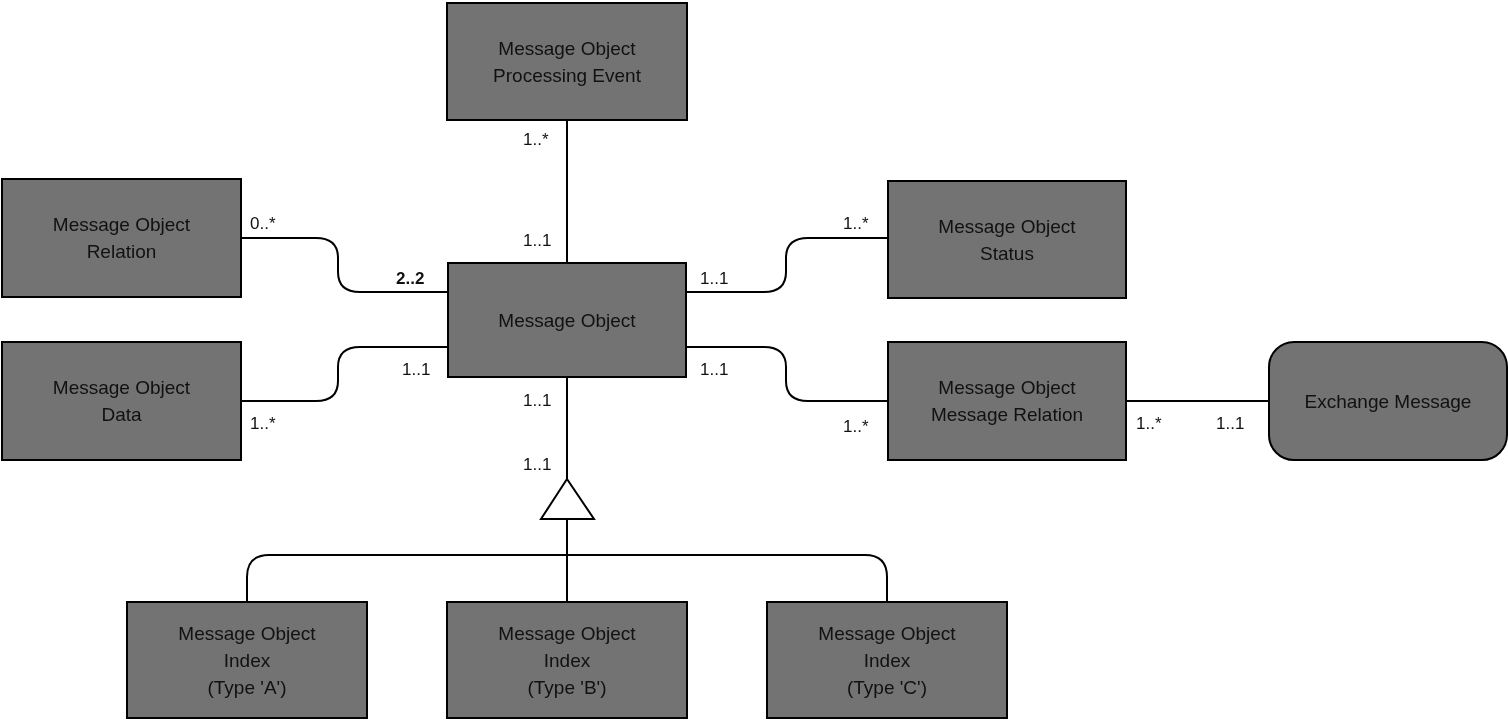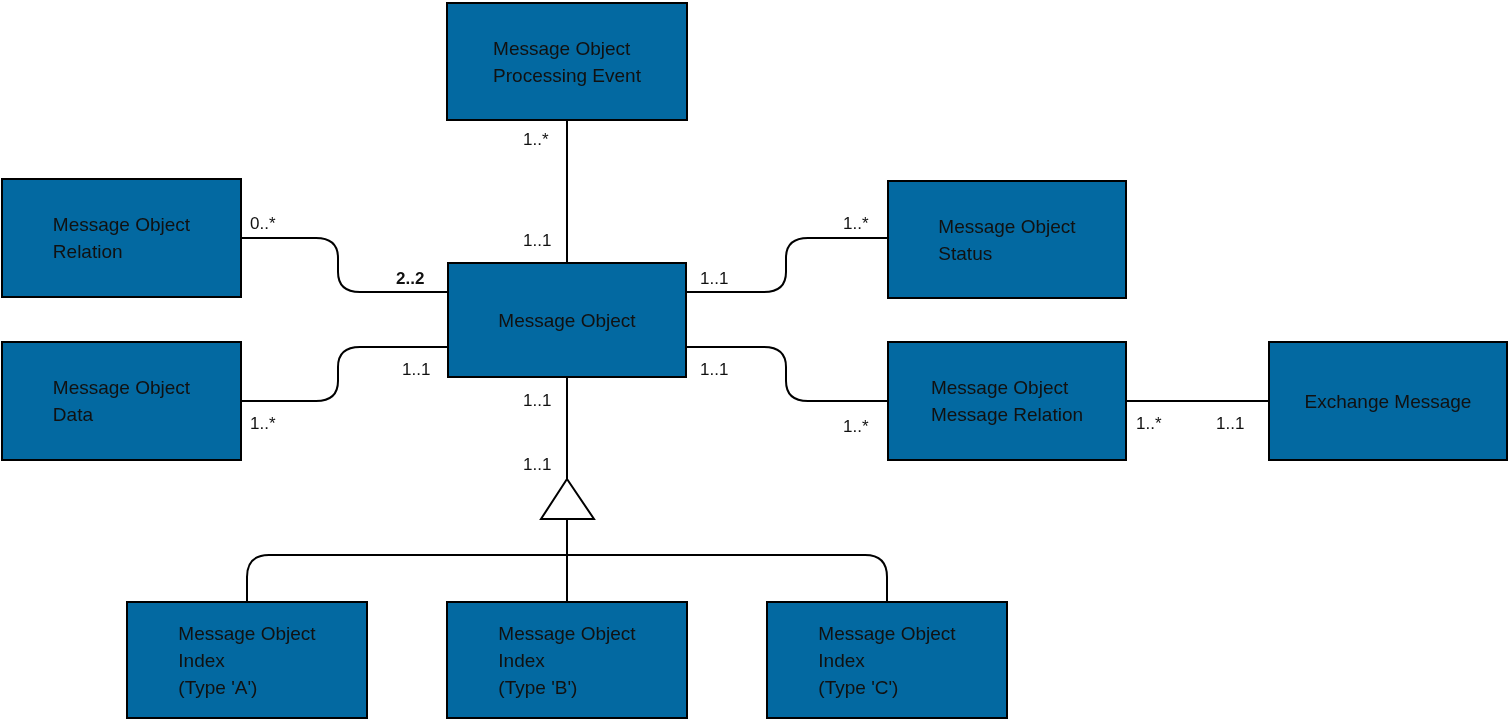--- a/index.html
+++ b/index.html
@@ -10,10 +10,11 @@
     position:absolute;
     box-sizing:border-box;
     border:2px solid #000000;
-    background:#0369a1;
+    background:#737373;
     display:flex;
     align-items:center;
     justify-content:center;
+    text-align:center;
     font-size:19px;
     line-height:27px;
     color:#111111;

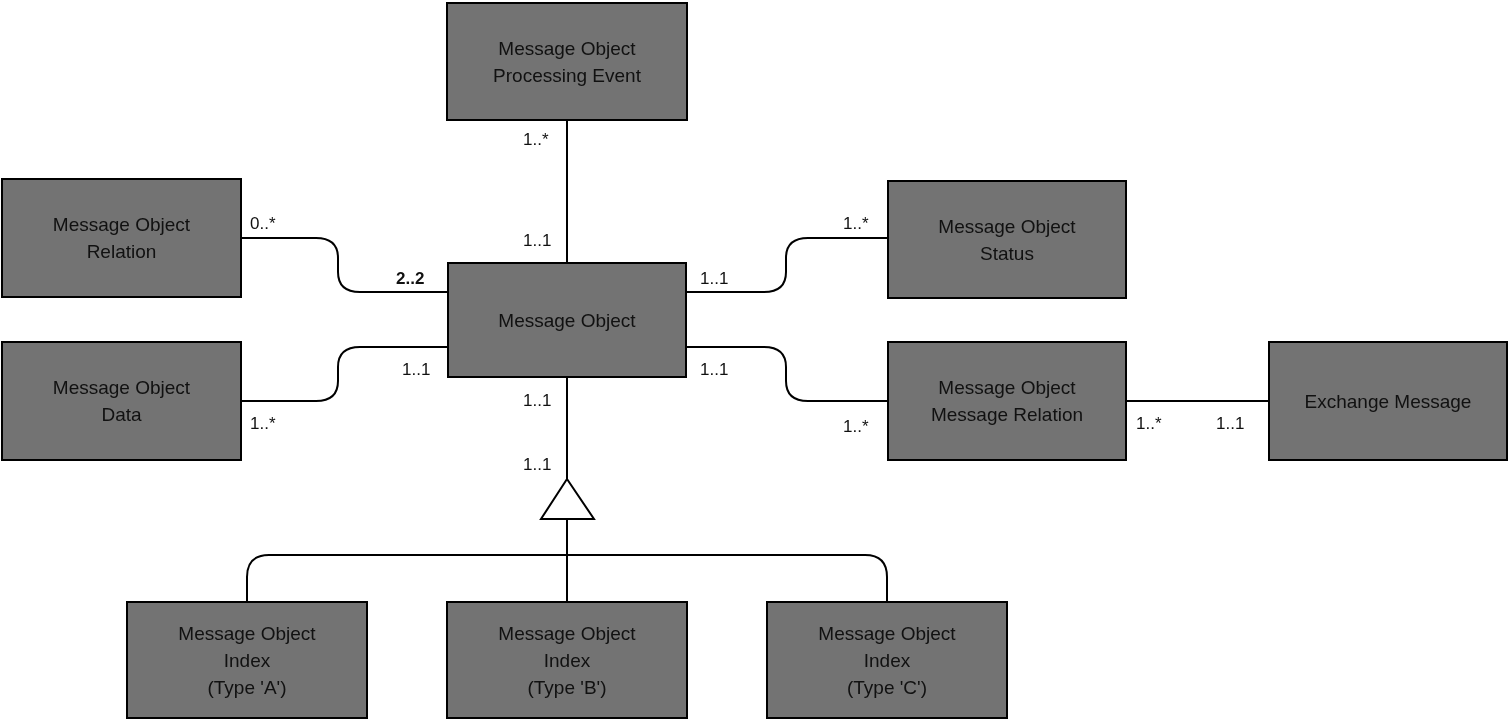--- a/index.html
+++ b/index.html
@@ -75,7 +75,7 @@
   <div class="node" style="left:887px;top:341px;width:240px;height:120px;">Message Object
 Message Relation</div>
 
-  <div class="node" style="left:1268px;top:341px;width:240px;height:120px;">Exchange Message</div>
+  <div class="node" style="left:1268px;top:341px;width:240px;height:120px;border-radius:26px;">Exchange Message</div>
 
   <div class="node" style="left:126px;top:601px;width:242px;height:118px;">Message Object
 Index

